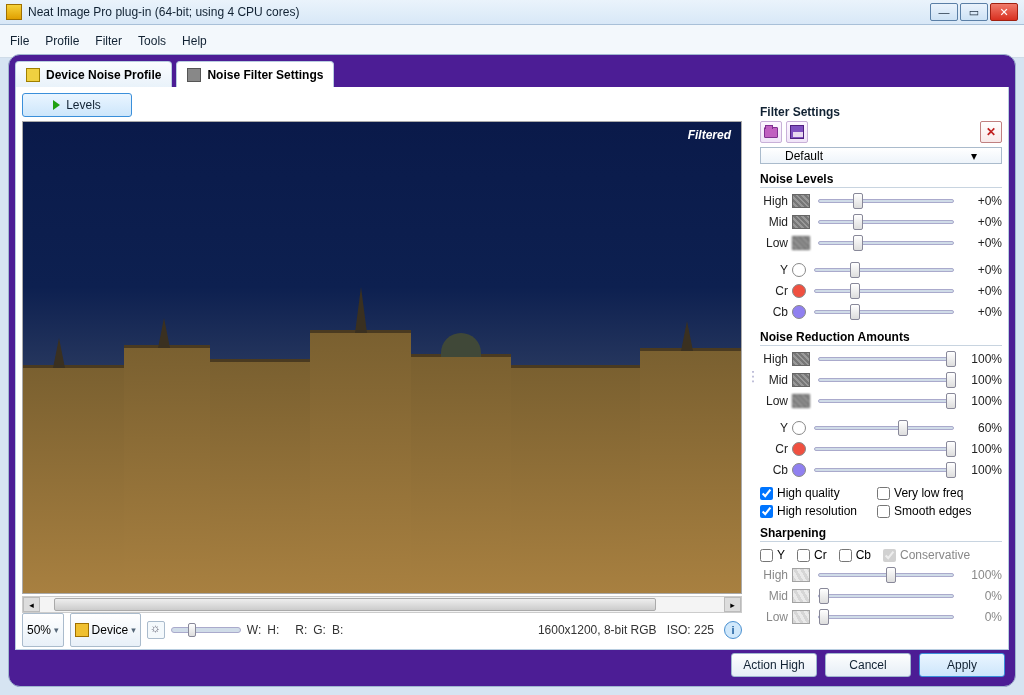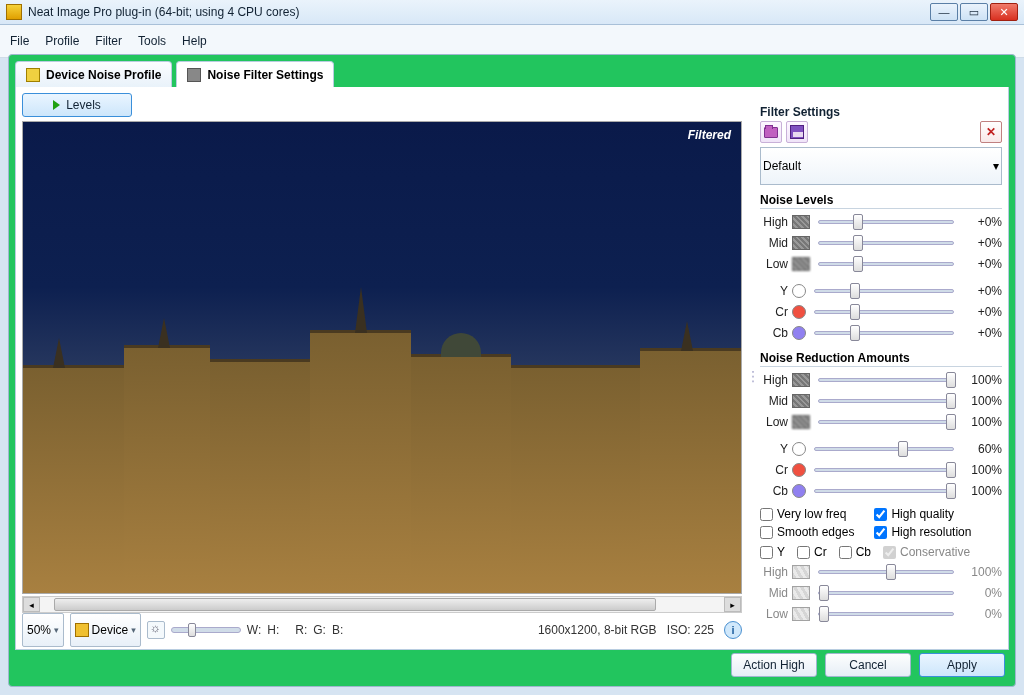--- a/index.html
+++ b/index.html
@@ -15,7 +15,7 @@
 .menubar { height:22px; background:#f3f8fc; display:flex; align-items:center; gap:16px; padding:16px 10px; border-bottom:1px solid #cfdce8;}
 .menubar span { color:#123; cursor:default; }
 
-.client { position:absolute; left:8px; right:8px; top:54px; bottom:8px; background:#22c55e; border:1px solid #9fb7cf; border-radius:4px; padding:6px; display:flex; flex-direction:column;}
+.client { position:absolute; left:8px; right:8px; top:54px; bottom:8px; background:#4c1d95; border:1px solid #9fb7cf; border-radius:12px; padding:6px; display:flex; flex-direction:column;}
 .tabrow { display:flex; gap:4px; height:26px;}
 .tab { display:flex; align-items:center; gap:6px; padding:0 10px; border:1px solid #b8cde0; border-bottom:none; border-radius:4px 4px 0 0; background:linear-gradient(#fbfdff,#e9f2fa);}
 .tab.active { background:#fff; font-weight:bold;}

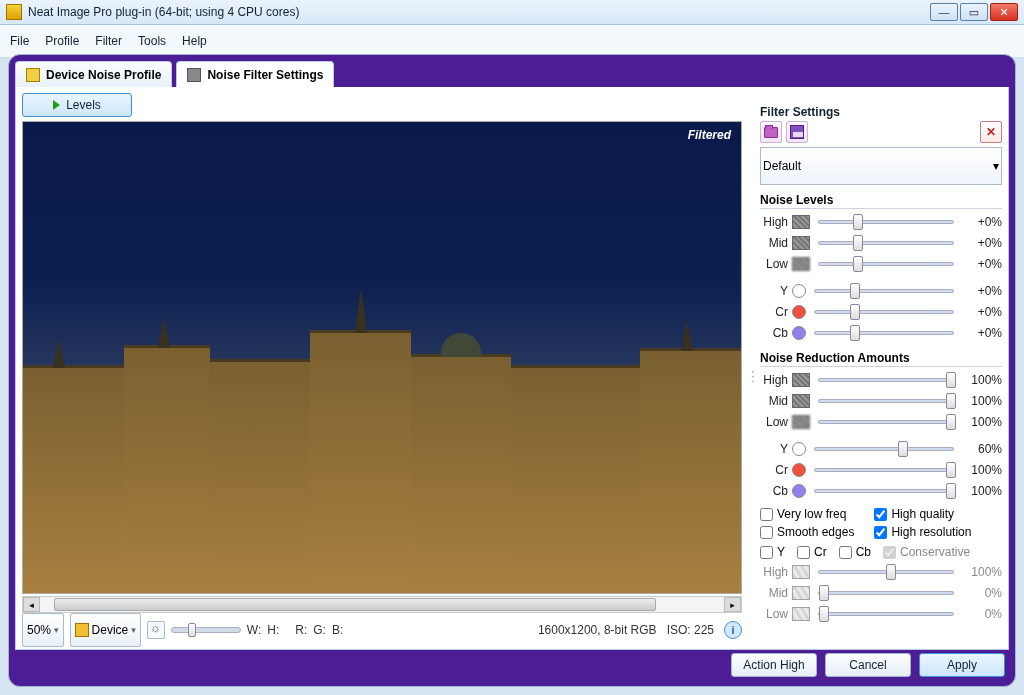--- a/index.html
+++ b/index.html
@@ -60,7 +60,7 @@
 .disk{width:14px;height:14px;background:#8050c0;border:1px solid #502080;position:relative;}
 .disk::after{content:"";position:absolute;bottom:1px;left:2px;width:10px;height:5px;background:#e8d8f0;}
 .xbtn{margin-left:auto;width:22px;height:22px;border:1px solid #c08080;border-radius:2px;background:linear-gradient(#fff,#f8e8e8);color:#c02020;display:flex;align-items:center;justify-content:center;font-weight:bold;}
-.presetcombo{height:38px;border:1px solid #abc;background:linear-gradient(#fff,#eef4fa);display:flex;align-items:center;padding:0 2px;justify-content:space-between;margin-top:2px;}
+.presetcombo{height:17px;border:1px solid #abc;background:linear-gradient(#fff,#eef4fa);display:flex;align-items:center;padding:0 24px;justify-content:space-between;margin-top:2px;}
 .grouptitle{font-weight:bold;margin-top:6px;border-bottom:1px solid #c8d4e0;padding-bottom:1px;}
 .sliderrow{display:flex;align-items:center;height:21px;gap:4px;}
 .sliderrow .lbl{width:28px;text-align:right;color:#222;}

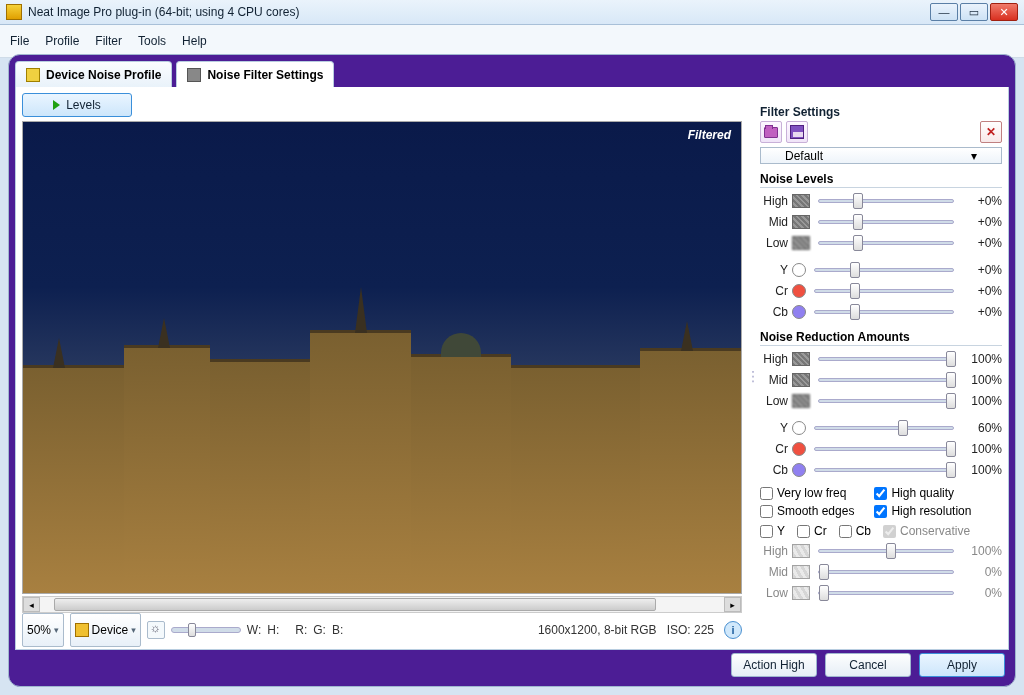--- a/index.html
+++ b/index.html
@@ -306,22 +306,22 @@
       <div class="checkrow">
         <div style="display:flex;flex-direction:column;gap:4px">
           <label class="cb">
+              <input type="checkbox" checked="" style="">
+              <span>High quality</span>
+            </label>
+          <label class="cb">
+              <input type="checkbox" checked="" style="">
+              <span>High resolution</span>
+            </label>
+        </div>
+        <div style="display:flex;flex-direction:column;gap:4px">
+          <label class="cb">
               <input type="checkbox" style="">
               <span>Very low freq</span>
             </label>
           <label class="cb">
               <input type="checkbox" style="">
               <span>Smooth edges</span>
-            </label>
-        </div>
-        <div style="display:flex;flex-direction:column;gap:4px">
-          <label class="cb">
-              <input type="checkbox" checked="" style="">
-              <span>High quality</span>
-            </label>
-          <label class="cb">
-              <input type="checkbox" checked="" style="">
-              <span>High resolution</span>
             </label>
         </div>
       </div>

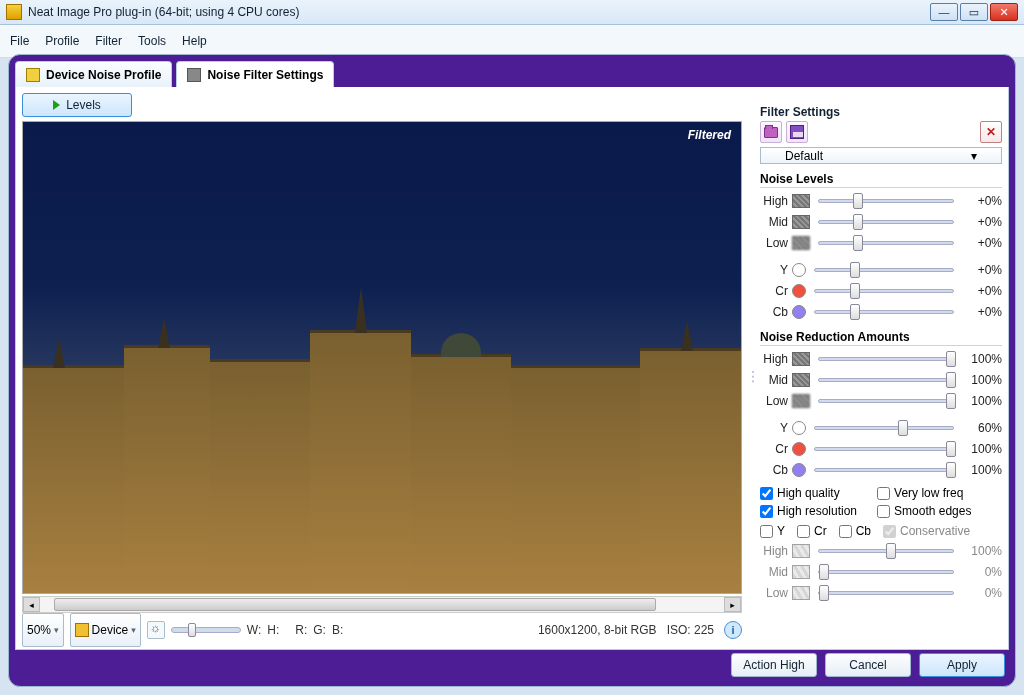--- a/index.html
+++ b/index.html
@@ -326,6 +326,7 @@
         </div>
       </div>
 
+      <div class="grouptitle">Sharpening</div>
       <div class="checkrow" style="gap:12px">
         <label class="cb">
             <input type="checkbox" style="">

